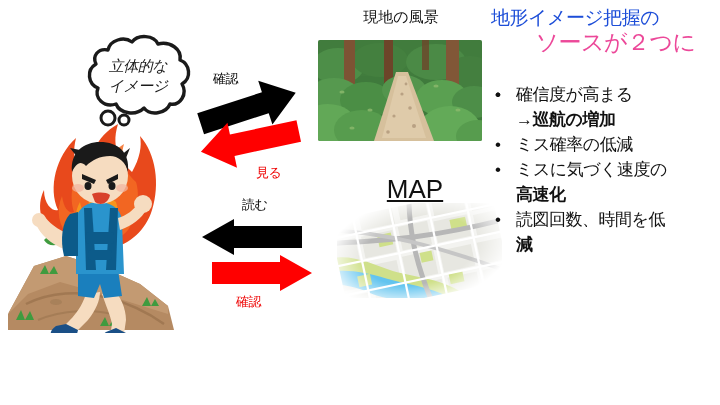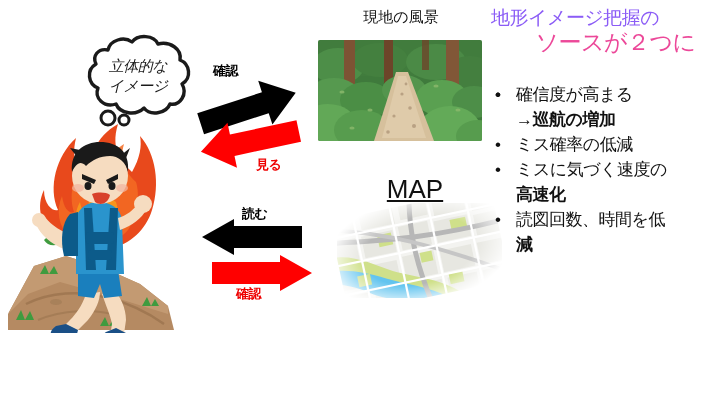--- a/index.html
+++ b/index.html
@@ -109,7 +109,7 @@
   #heading-line1 {
     font-size: 19px;
     line-height: 24px;
-    color: #8b5cf6;
+    color: #1d4ed8;
     text-align: left;
     padding-left: 4px;
     letter-spacing: -0.5px;

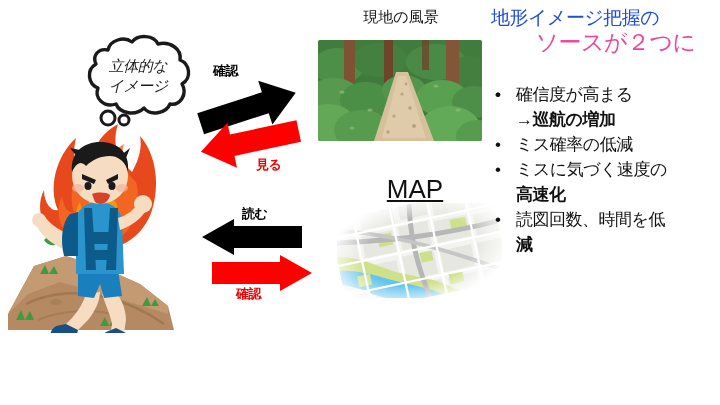--- a/index.html
+++ b/index.html
@@ -54,9 +54,10 @@
   .arrow-label {
     position: absolute;
     font-size: 13px;
-    font-weight: bold;
+    font-weight: normal;
     white-space: nowrap;
     letter-spacing: -0.5px;
+    margin-top: 8px;
   }
   .label-black { color: #000000; }
   .label-red { color: #ee0000; }

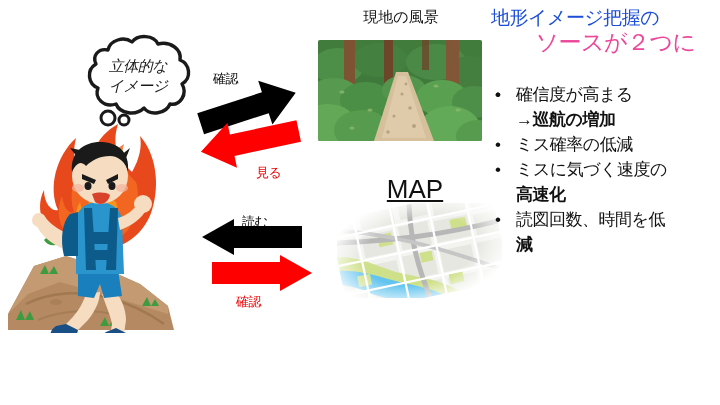--- a/index.html
+++ b/index.html
@@ -278,7 +278,7 @@
       </g>
     </svg>
   </div>
-  <div class="arrow-label label-black" style="left:228px; top:205px;padding-left:14px;">読む</div>
+  <div class="arrow-label label-black" style="left:228px; top:188px;padding-left:14px;">読む</div>
   <div class="arrow-label label-red" style="left:236px; top:285px;">確認</div>
 
   <div id="scene-title">現地の風景</div>

